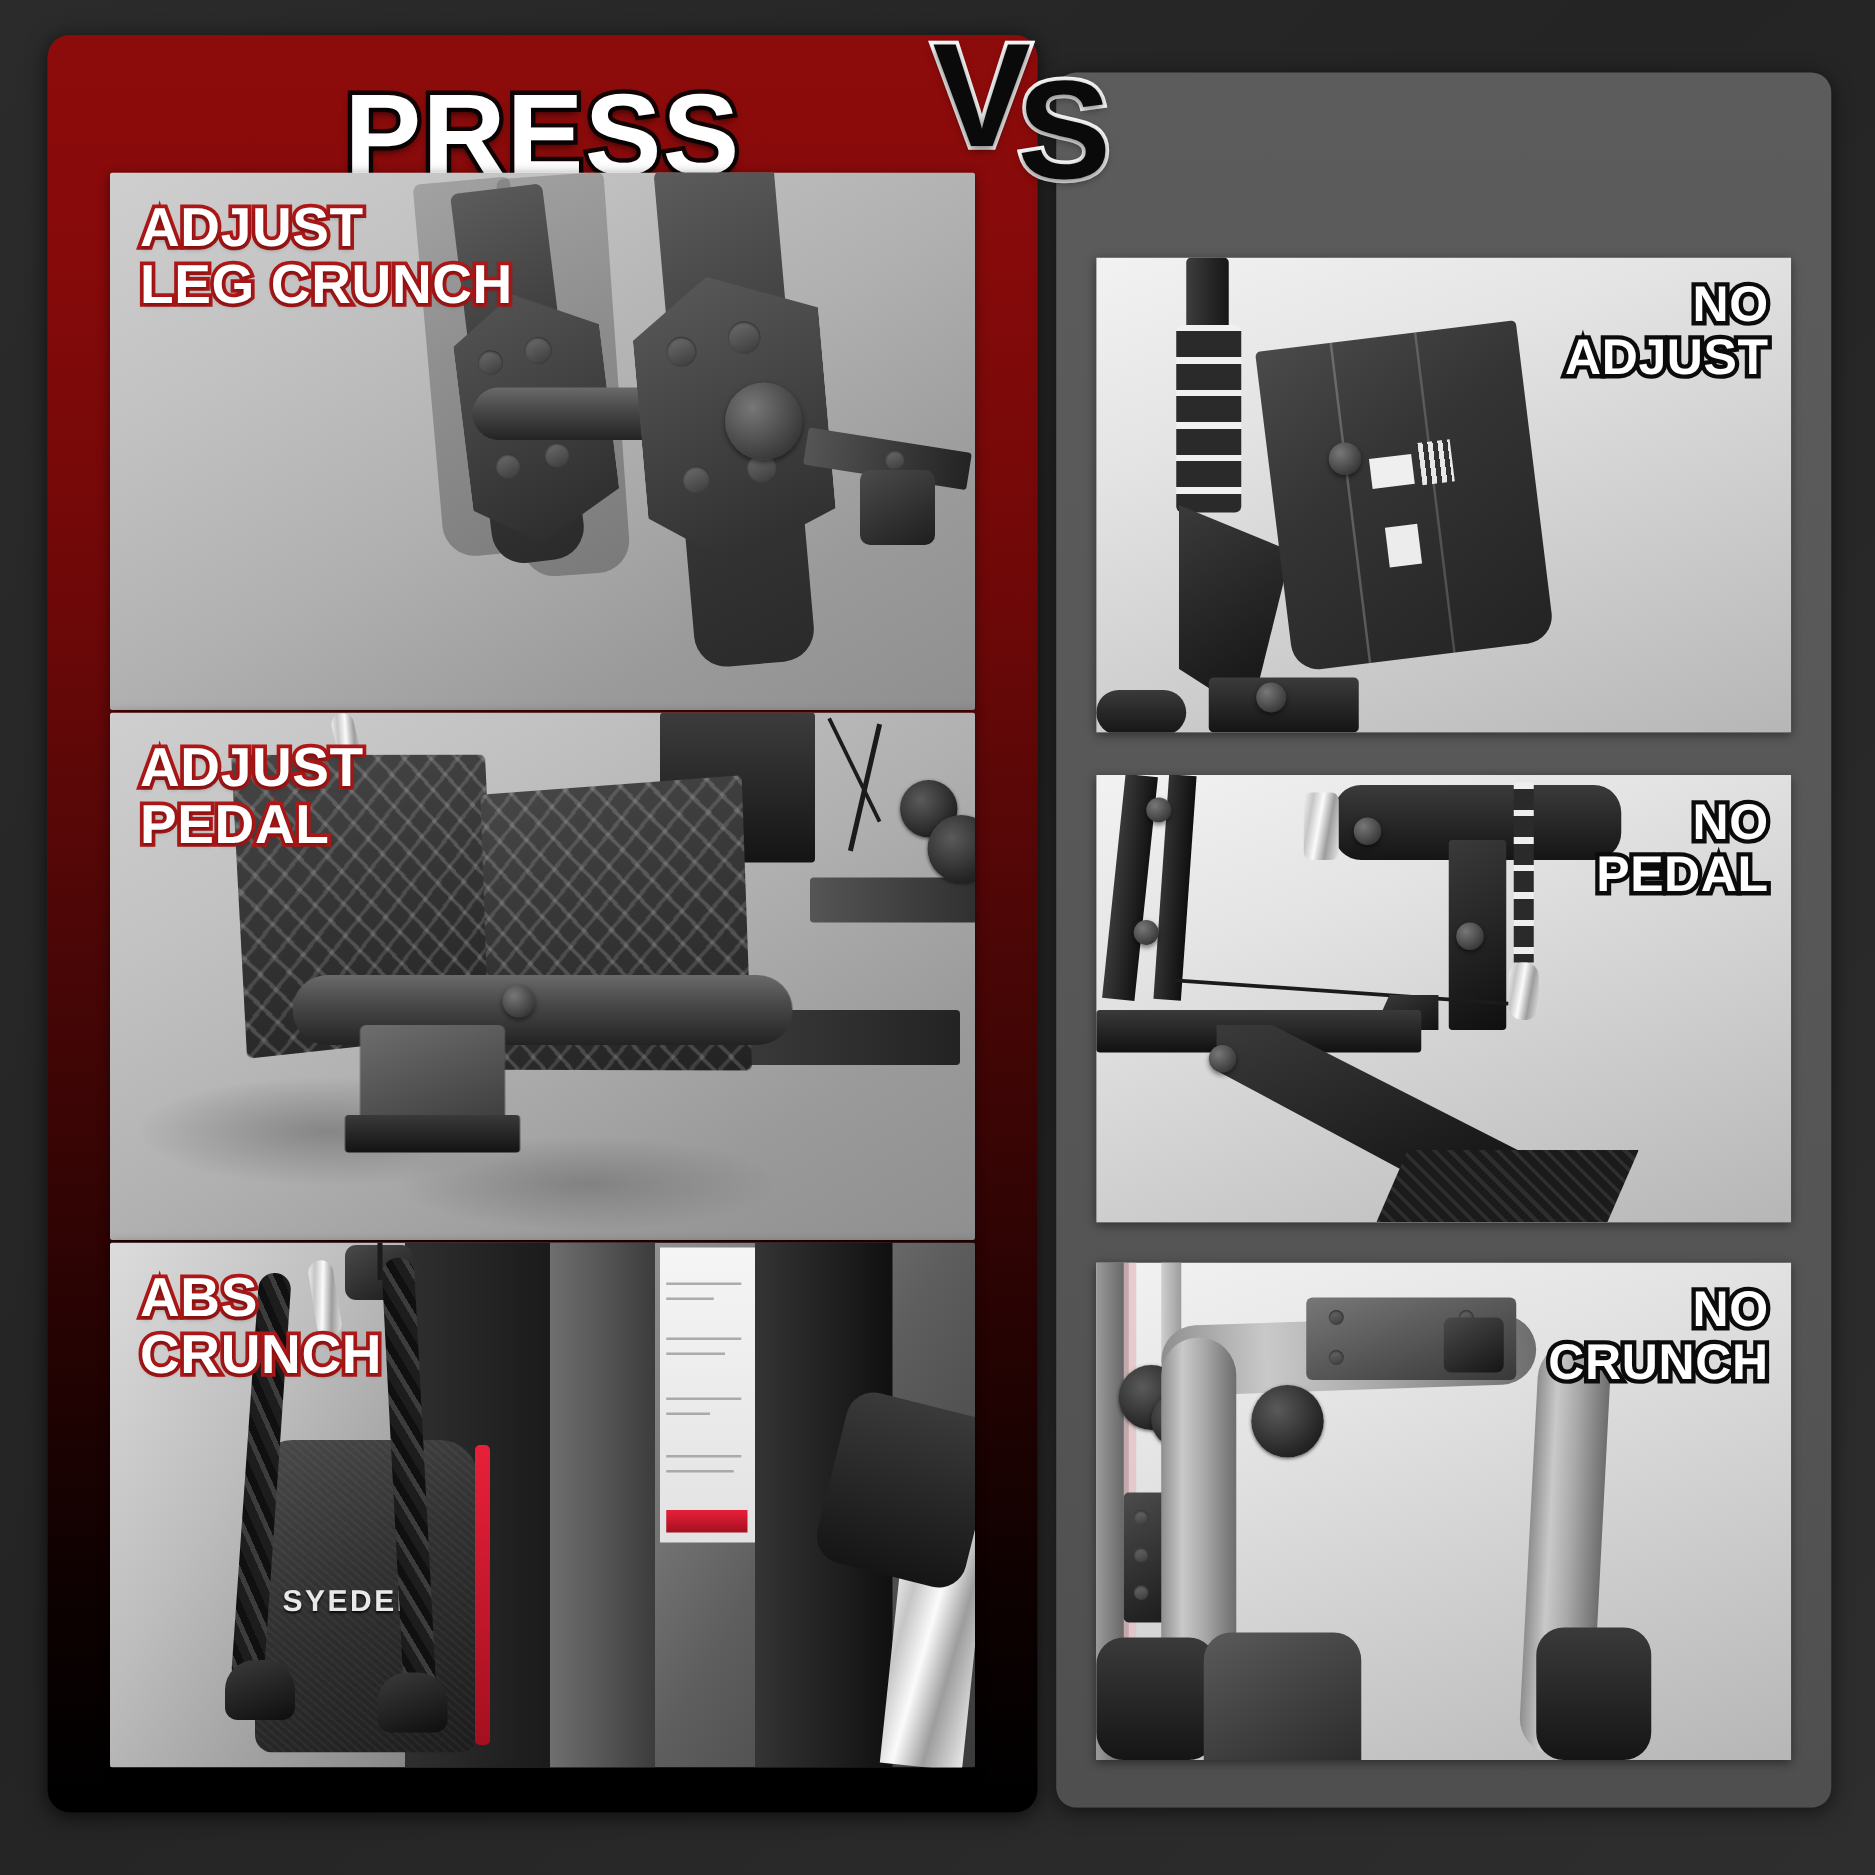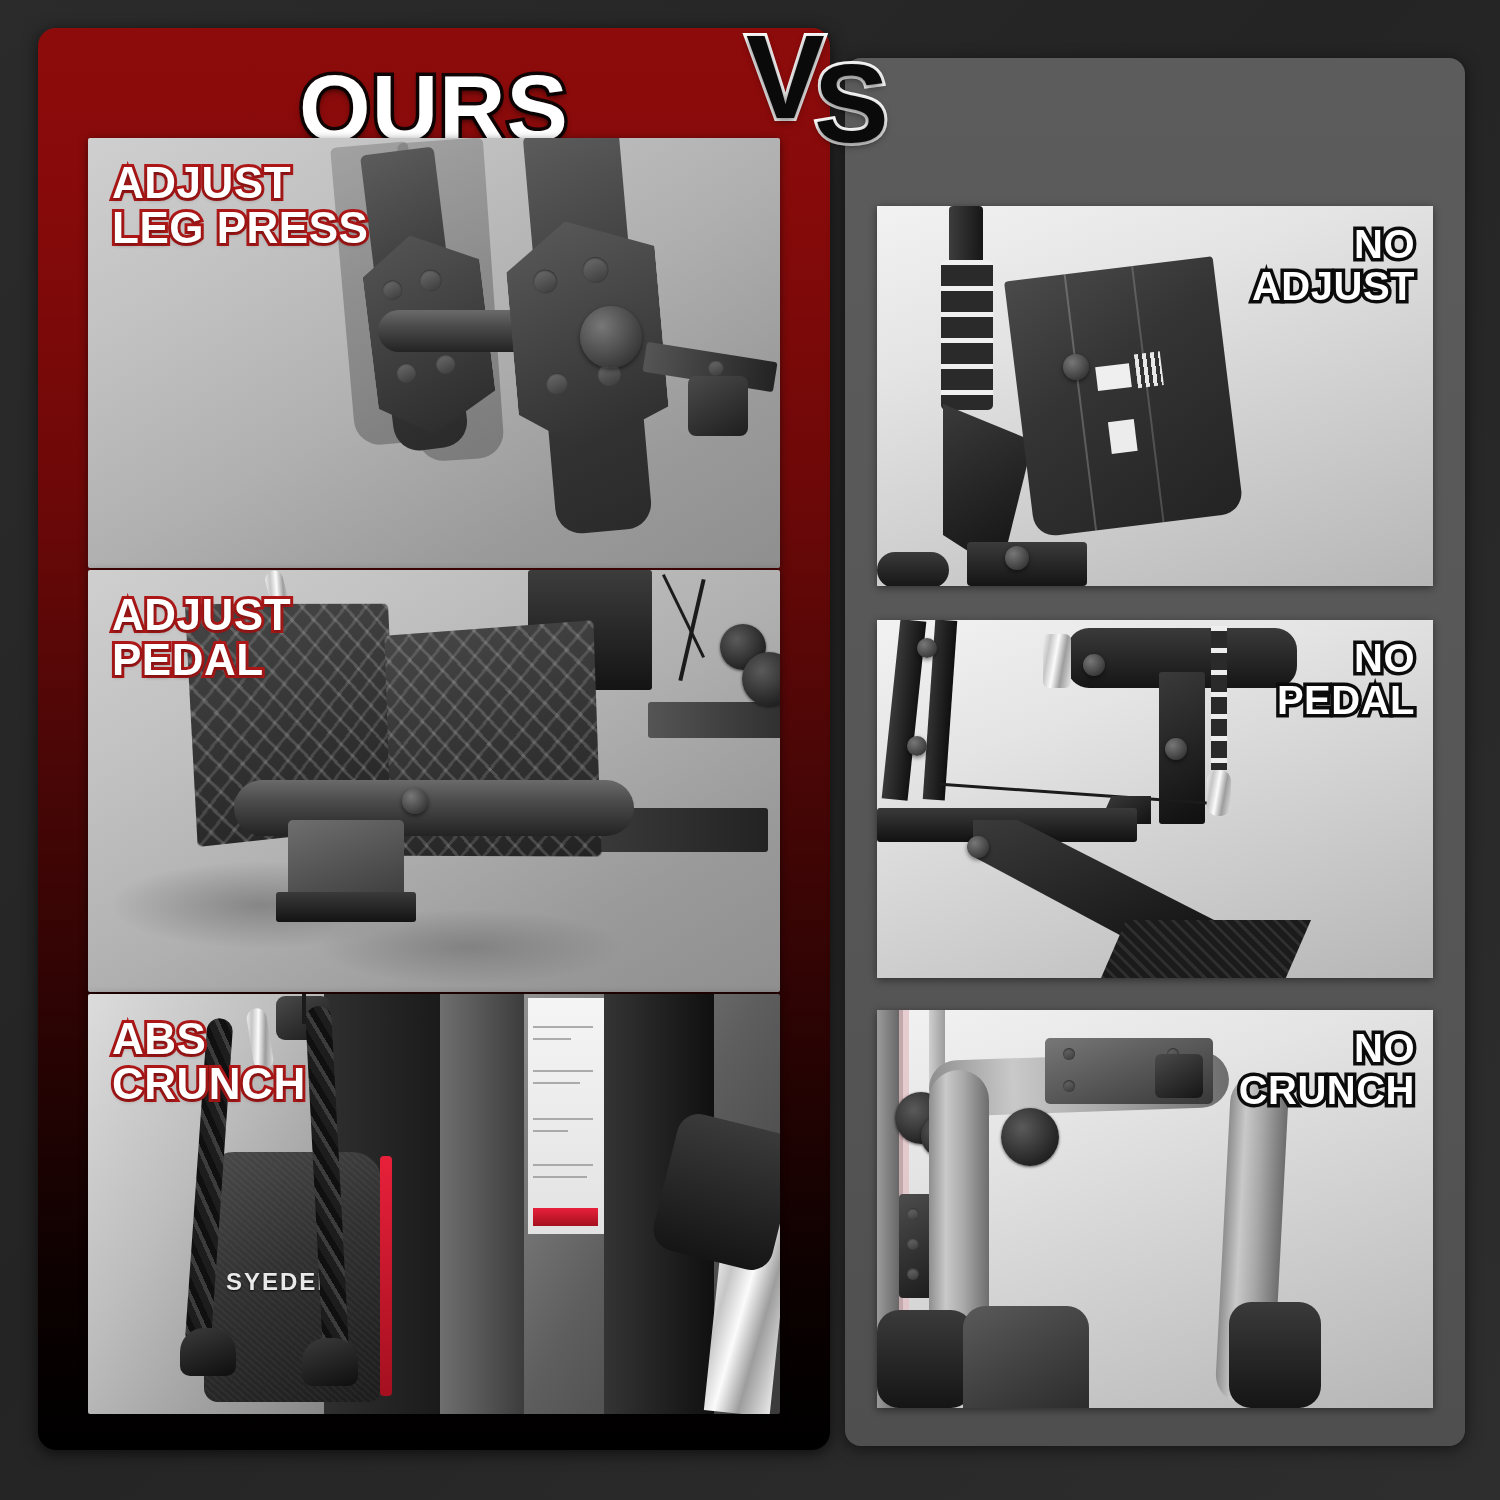--- a/index.html
+++ b/index.html
@@ -214,7 +214,7 @@
 
   <div id="ours-panel">
 
-    <div id="ours-title">OURS</div>
+    <div id="ours-title">PRESS</div>
 
     <div class="ours-card" id="ours-card-1">
       <div class="photo-bg"></div>

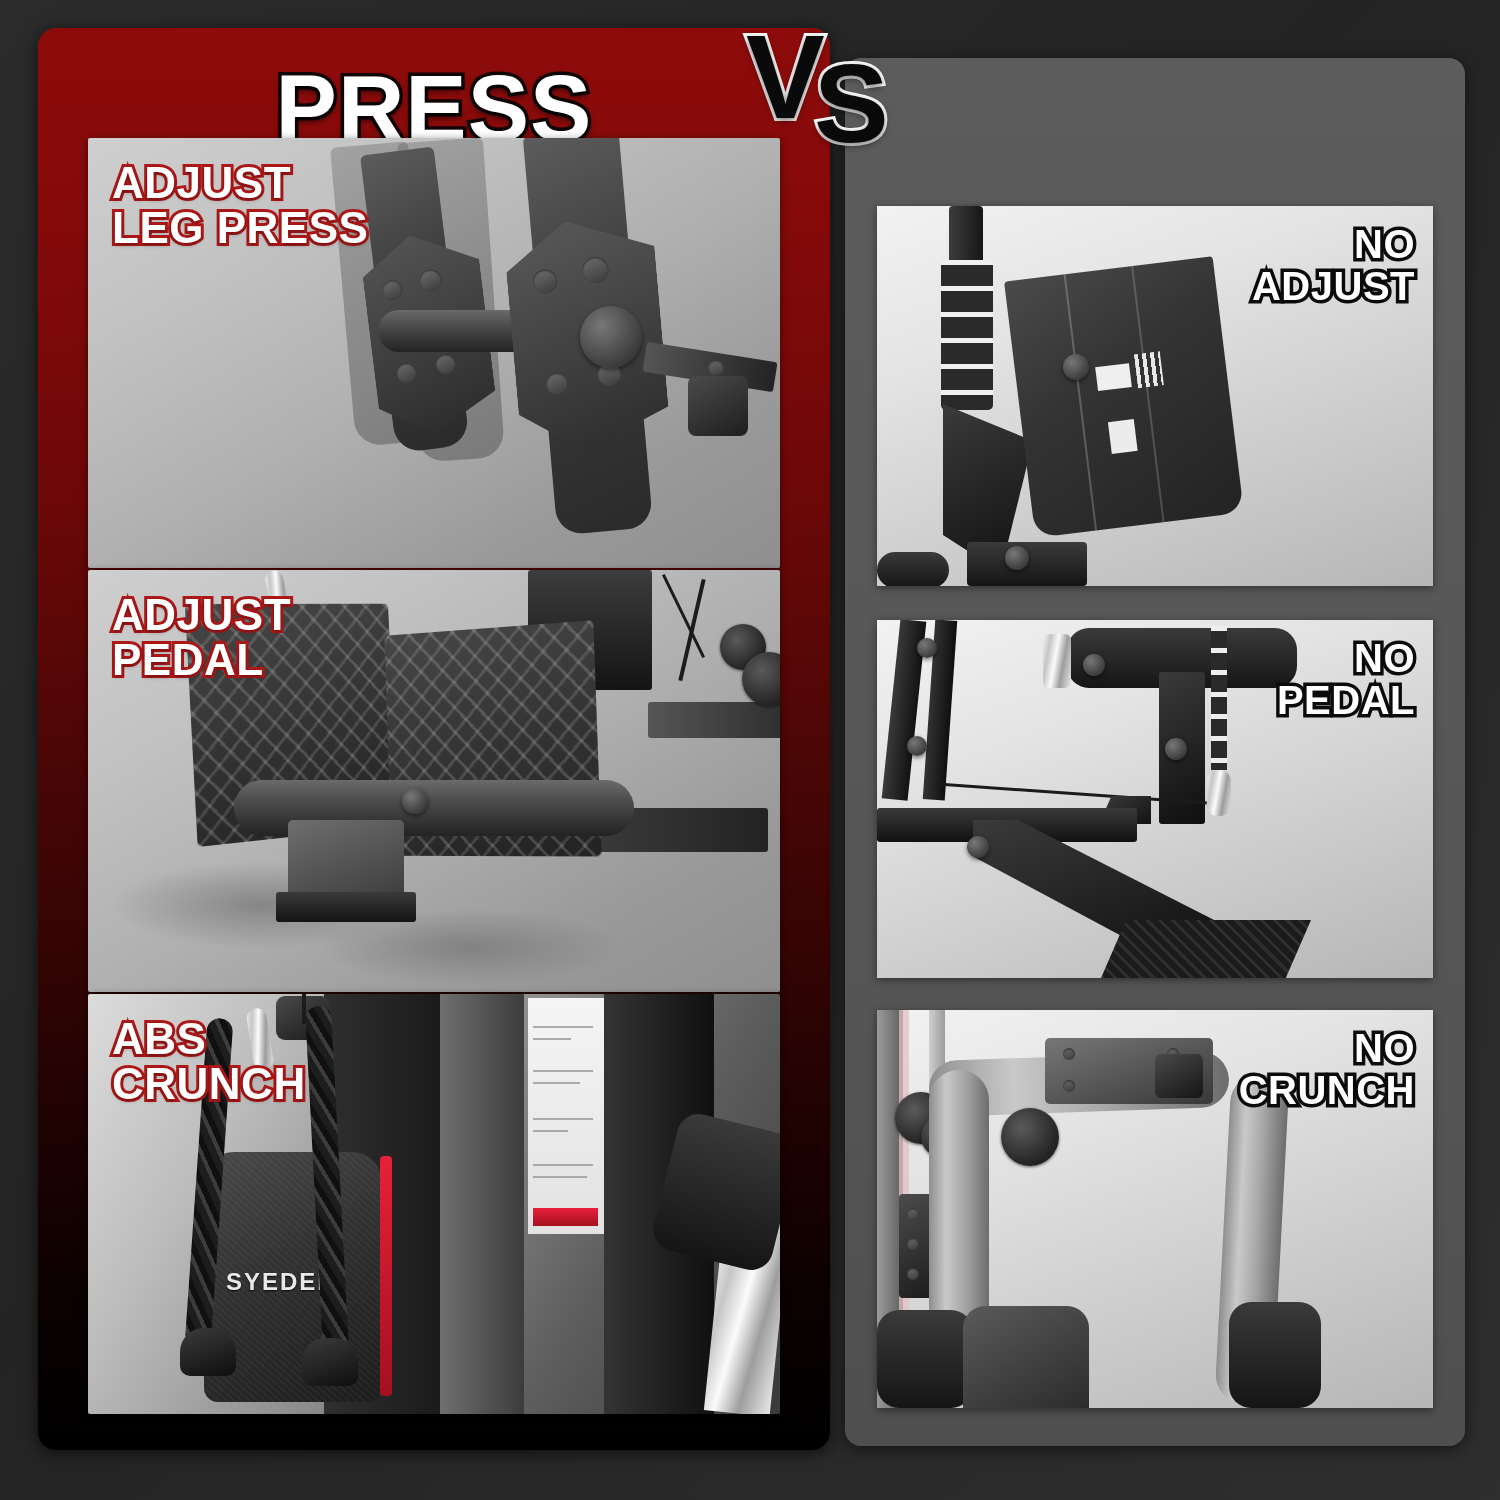--- a/index.html
+++ b/index.html
@@ -255,7 +255,7 @@
 
       <div class="cap-left">
         <span>ADJUST</span><br>
-        <span>LEG PRESS</span>
+        <span>LEG CRUNCH</span>
       </div>
     </div>
 

